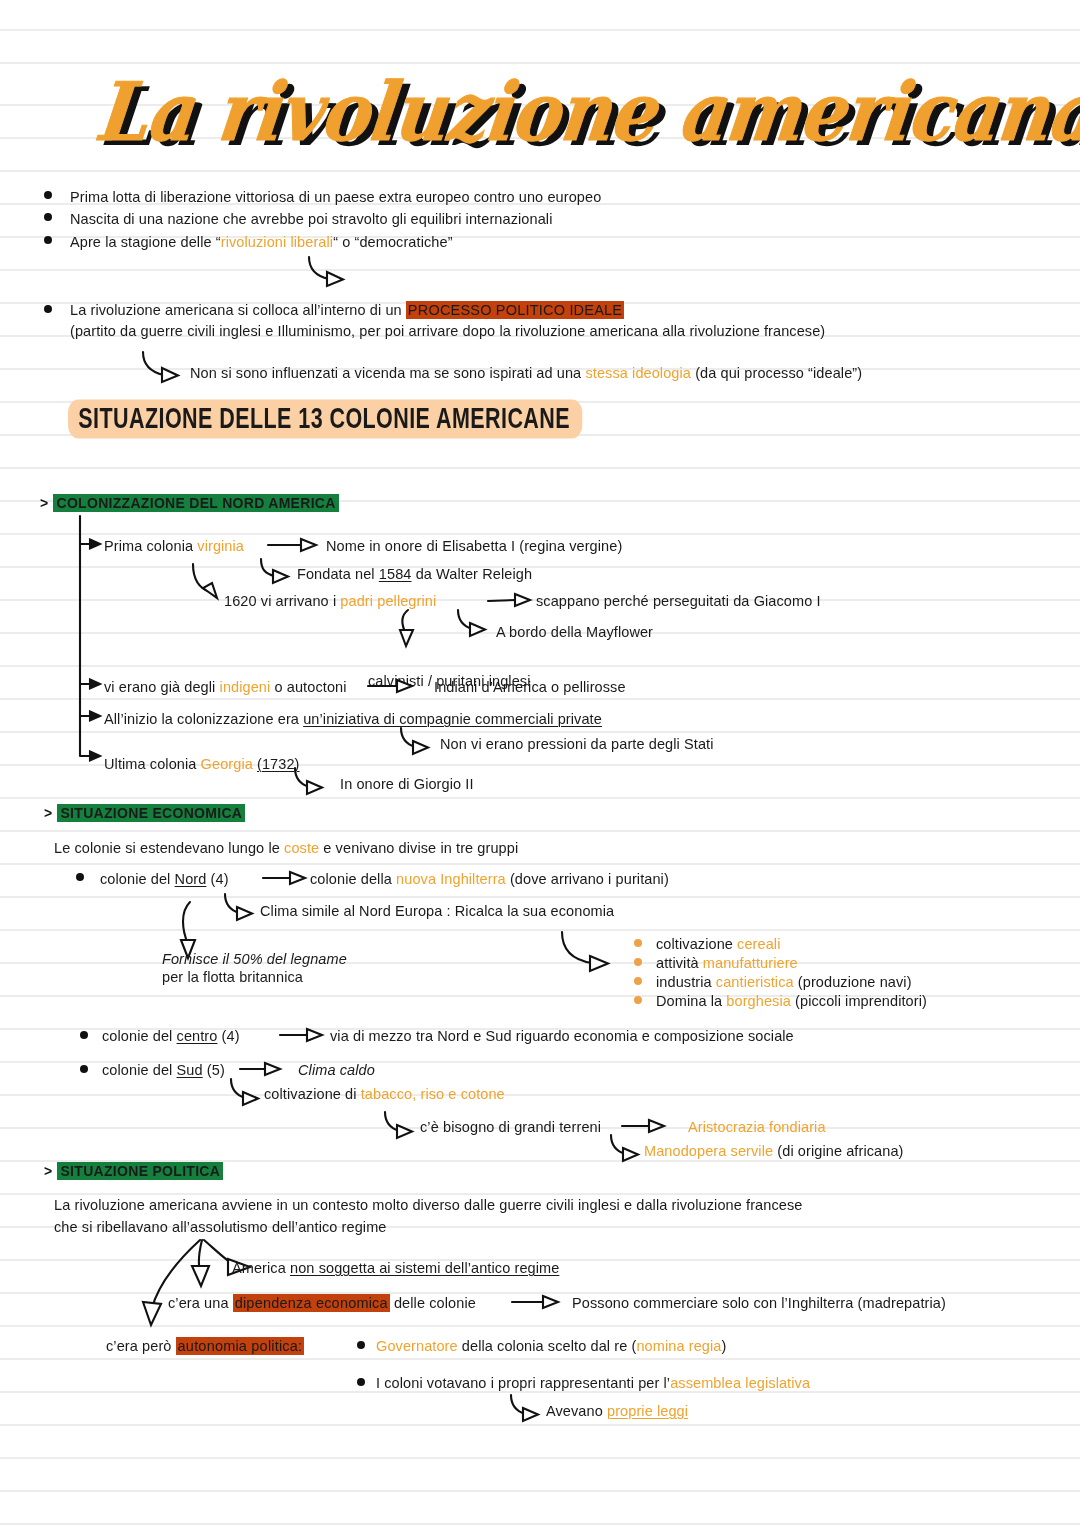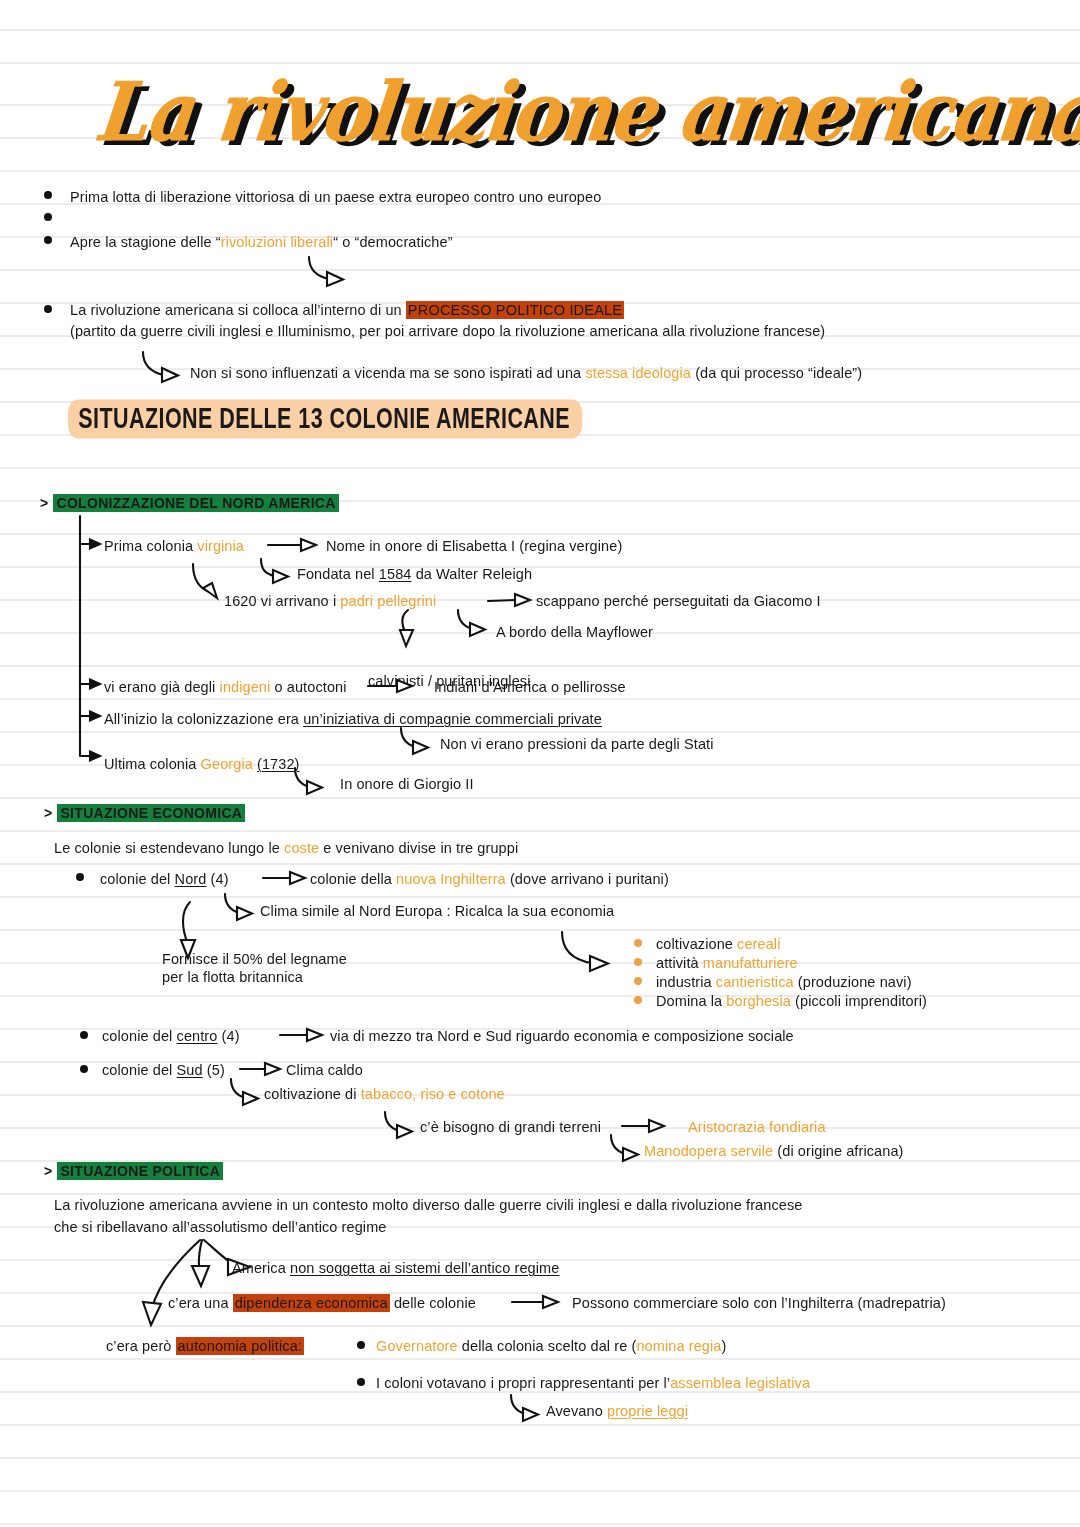--- a/index.html
+++ b/index.html
@@ -120,6 +120,7 @@
   <div class="t" style="left:70px; top:188px;">Prima lotta di liberazione vittoriosa di un paese extra europeo contro uno europeo</div>
 
   <div class="bul" style="left:44px; top:213px;"></div>
+  <div class="t" style="left:70px; top:210px;">Nascita di una nazione che avrebbe poi stravolto gli equilibri internazionali</div>
 
   <div class="bul" style="left:44px; top:236px;"></div>
   <div class="t" style="left:70px; top:233px;">

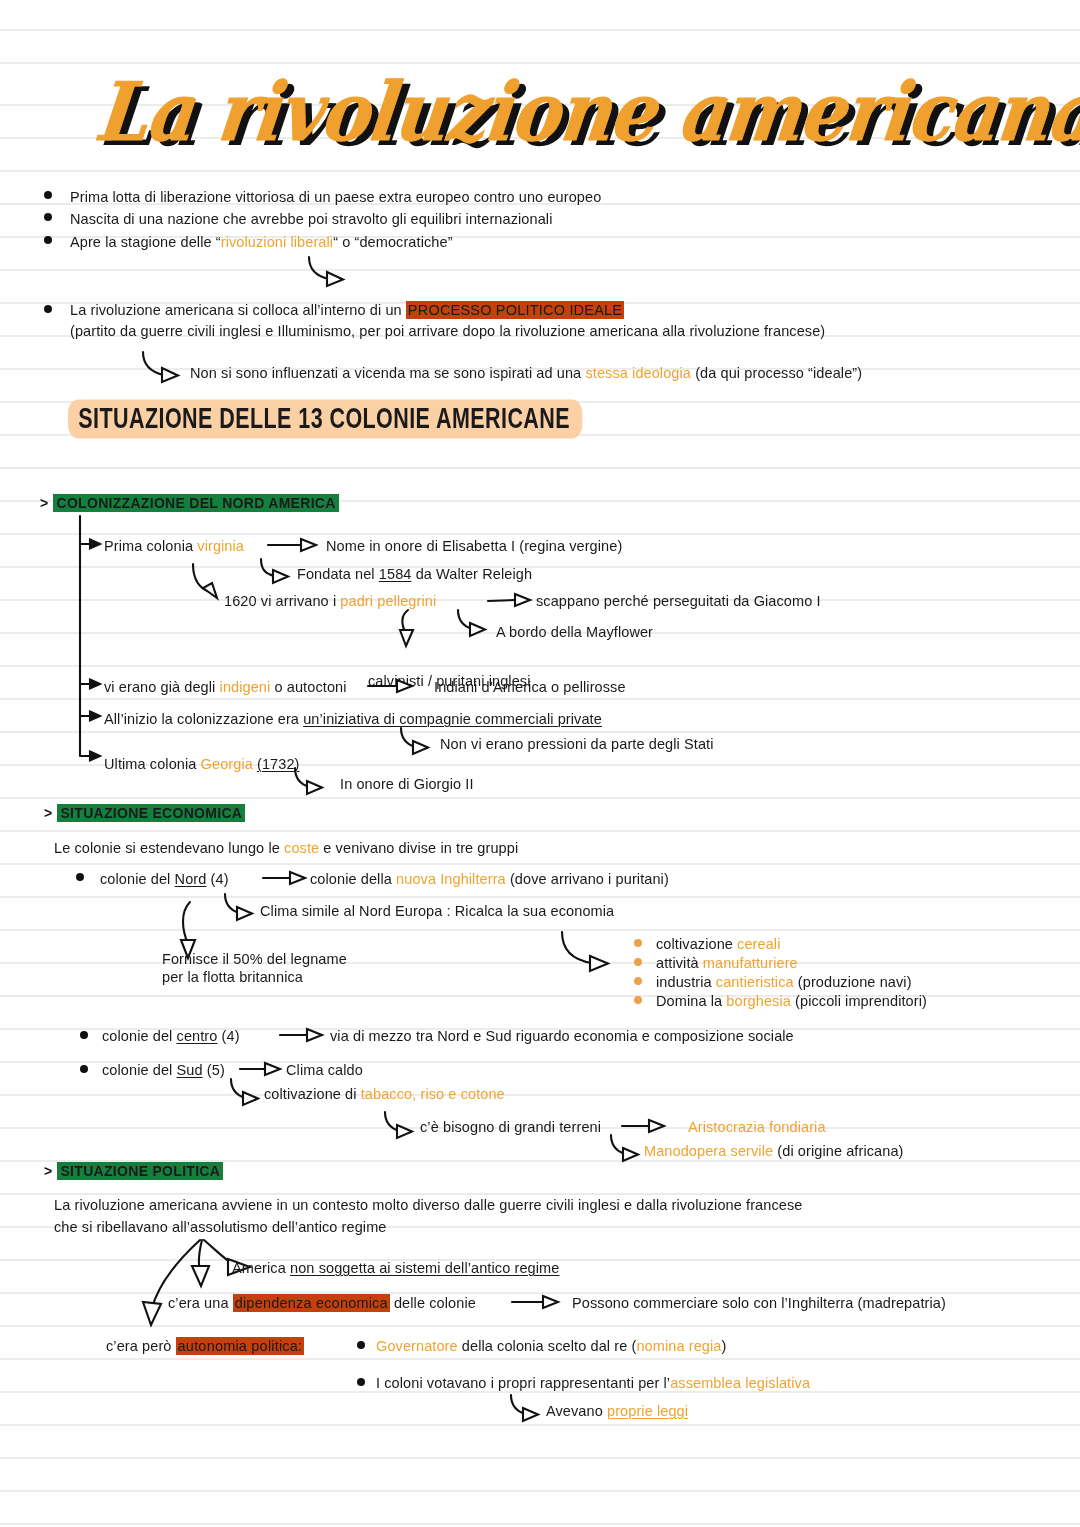--- a/index.html
+++ b/index.html
@@ -263,7 +263,7 @@
     <path d="M12,2 C2,12 4,30 10,44"></path>
     <polygon points="3,40 10,58 17,40"></polygon>
   </svg>
-  <div class="t" style="left:162px; top:950px;">Fornisce il 50% del legname</div>
+  <div class="t" style="left:162px; top:950px;font-style:italic;">Fornisce il 50% del legname</div>
   <div class="t" style="left:162px; top:968px;">per la flotta britannica</div>
 
   <svg class="ink" style="left:558px; top:930px;" width="66" height="48" viewBox="0 0 66 48">

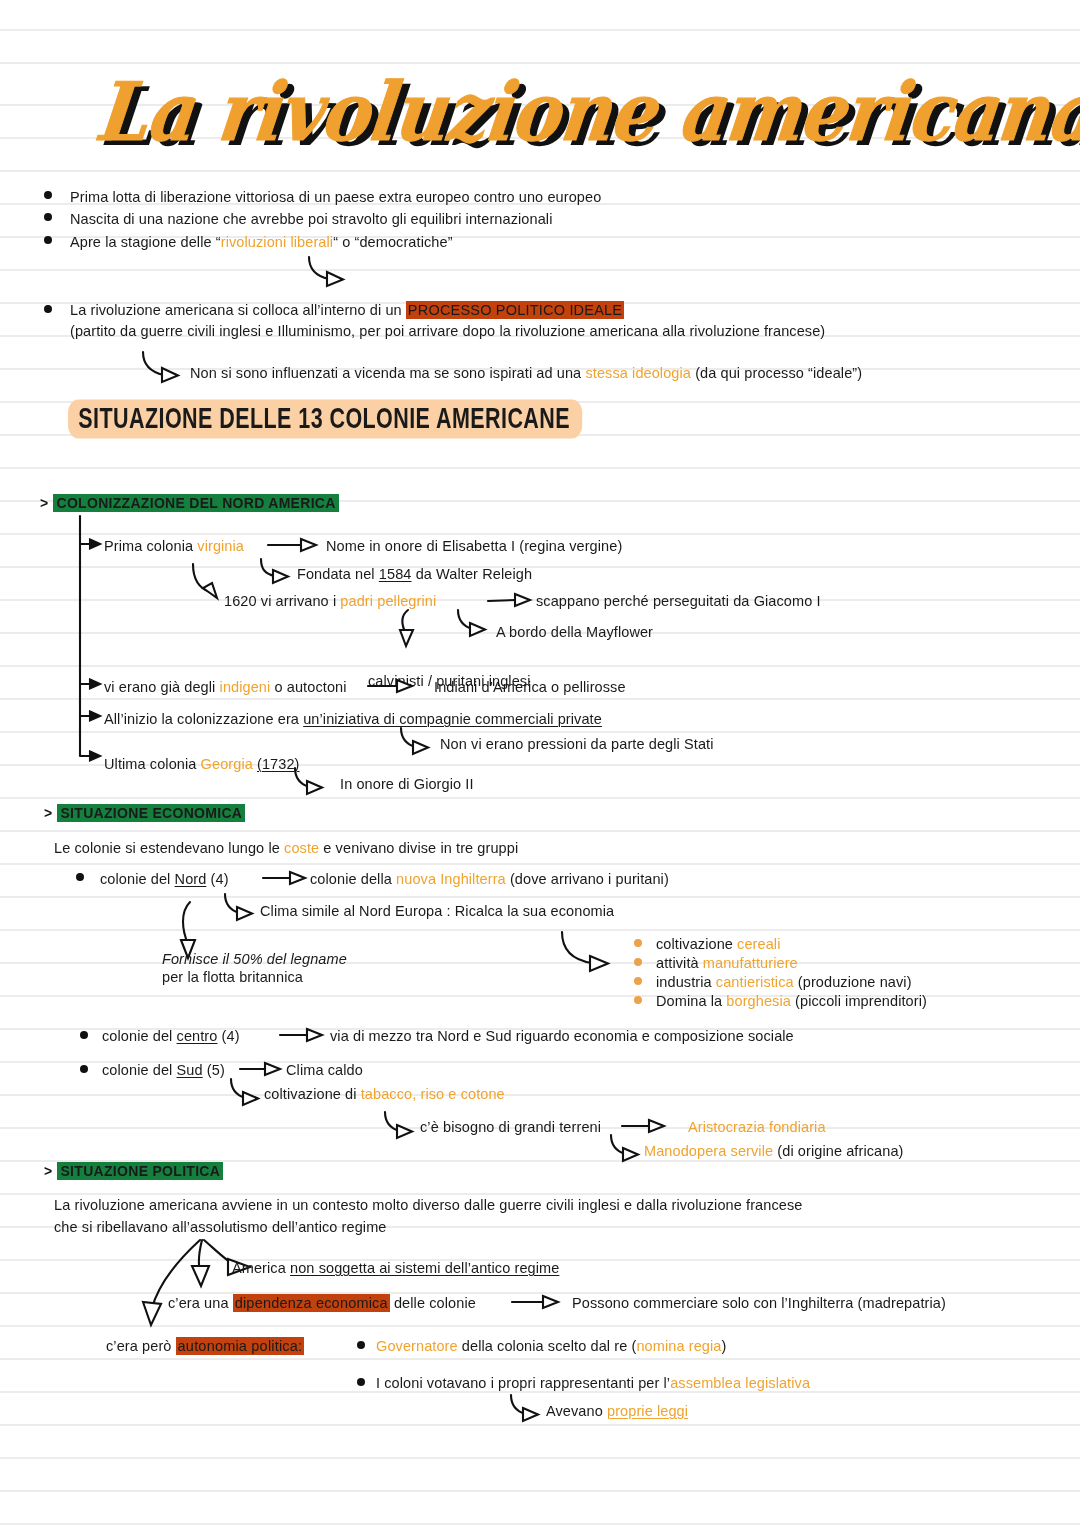--- a/index.html
+++ b/index.html
@@ -305,7 +305,7 @@
     <path d="M0,8 L26,8"></path>
       <polygon points="25,2 40,8 25,14"></polygon>
   </svg>
-  <div class="t" style="left:286px; top:1061px;">Clima caldo</div>
+  <div class="t" style="left:298px; top:1061px;font-style:italic;">Clima caldo</div>
 
   <svg class="ink" style="left:228px; top:1077px;" width="42" height="30" viewBox="0 0 42 30">
     <path d="M3,2 C3,12 8,18 17,21"></path>

